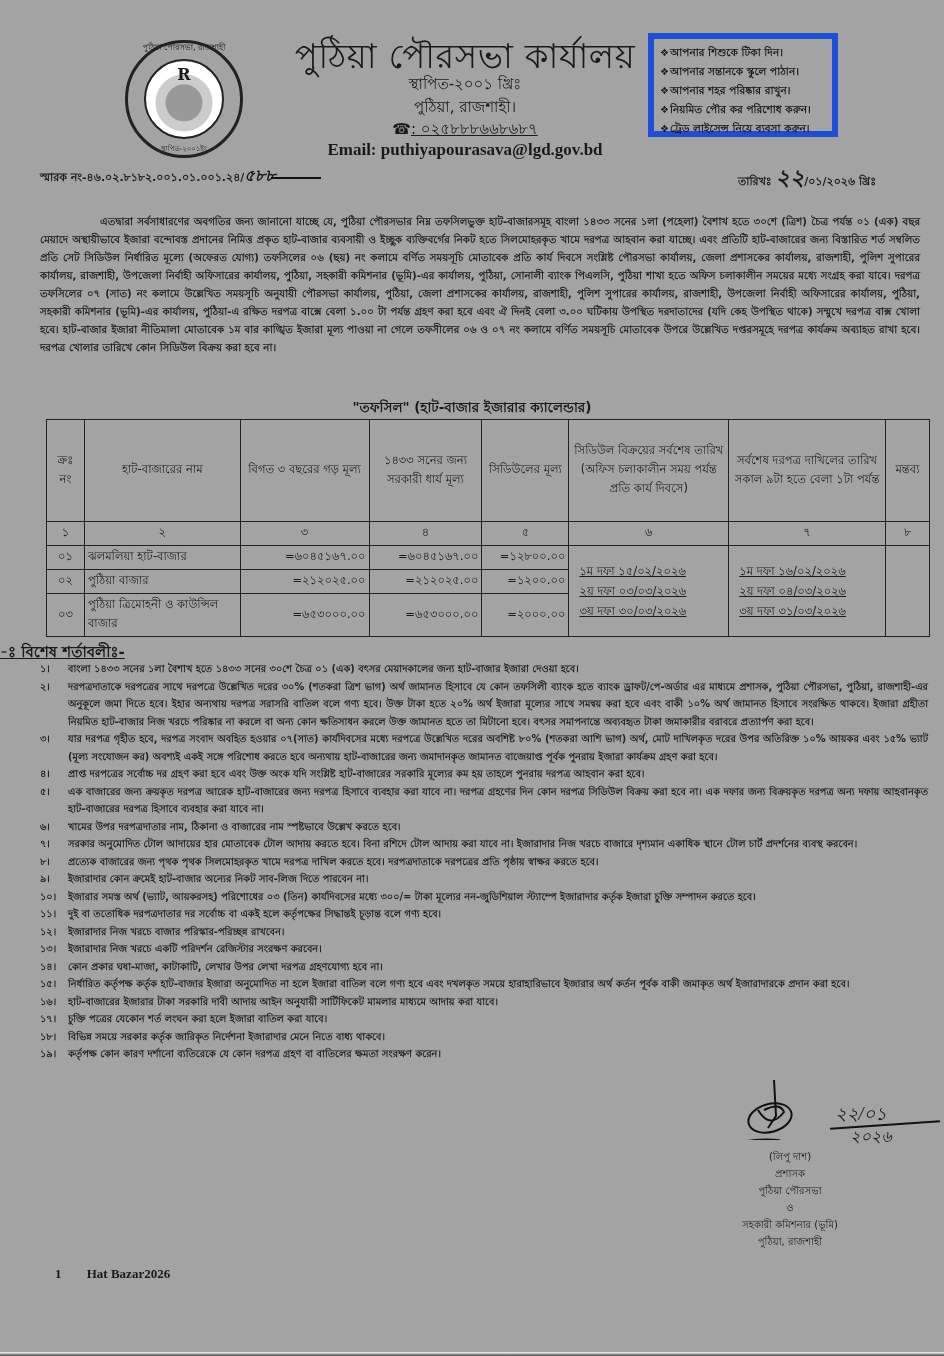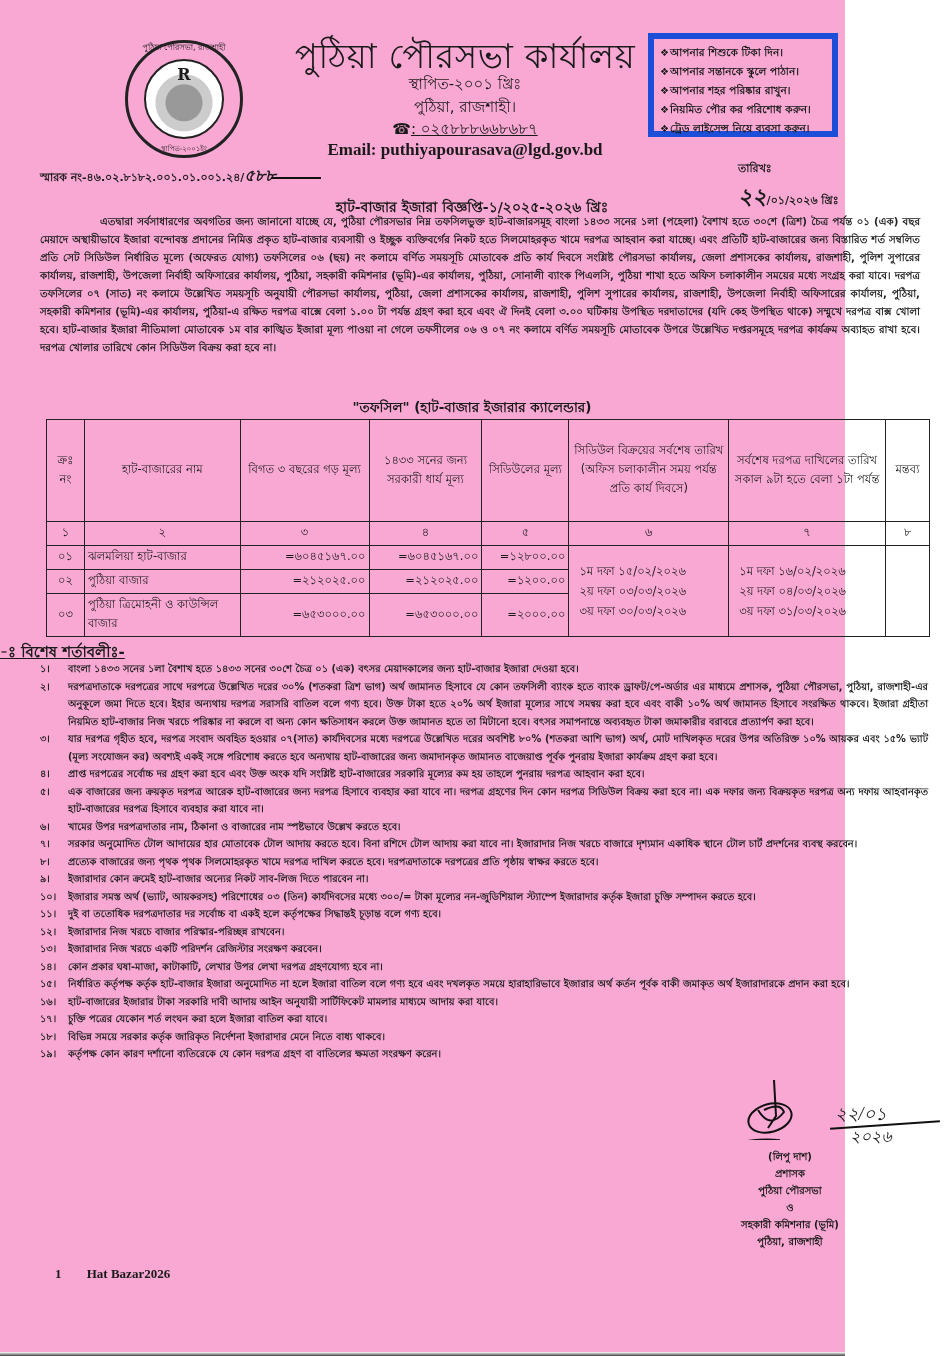--- a/index.html
+++ b/index.html
@@ -6,7 +6,7 @@
     html, body { width: 944px; height: 1356px; background: #ffffff; overflow: hidden; }
     body { font-family: "DejaVu Sans", sans-serif; color: #1a1a1a; position: relative; }
 
-    .page { position: absolute; left: 0; top: 0; width: 845px; height: 1356px; background: #f9a8d4; padding-left: 40px; }
+    .page { position: absolute; left: 0; top: 0; width: 944px; height: 1356px; background: #a3a3a3; padding-left: 40px; }
 
     
     .seal { position: absolute; left: 125px; top: 40px; width: 118px; height: 118px; border: 3px solid #222; border-radius: 50%; }

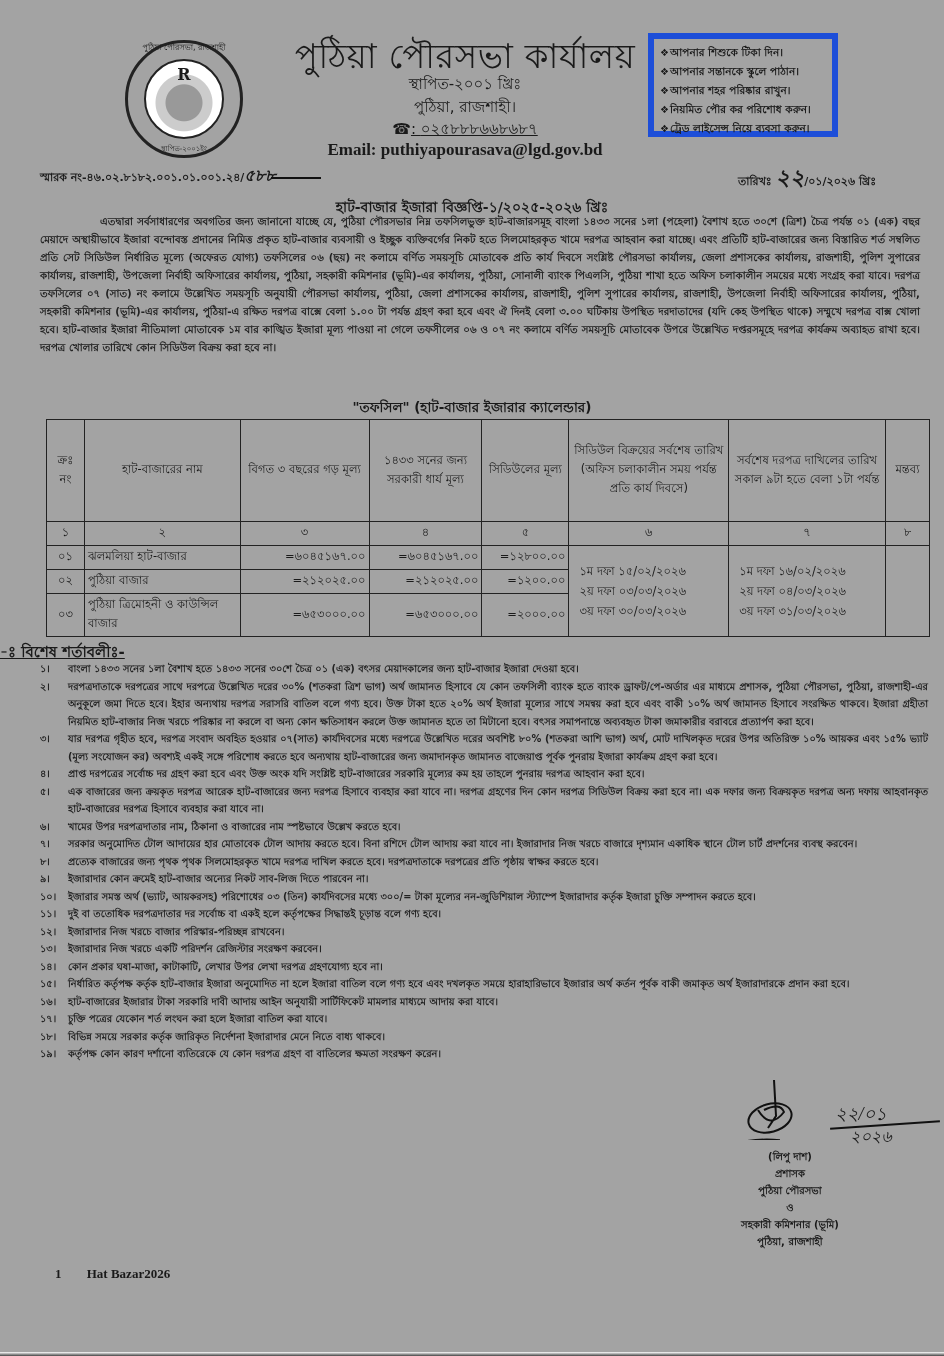--- a/index.html
+++ b/index.html
@@ -104,7 +104,6 @@
     <span class="date-hand">২২</span><span>/০১/২০২৬ খ্রিঃ</span>
   </div>
 
-  <div class="notice-title">হাট-বাজার ইজারা বিজ্ঞপ্তি-১/২০২৫-২০২৬ খ্রিঃ</div>
   <p class="intro">এতদ্বারা সর্বসাধারণের অবগতির জন্য জানানো যাচ্ছে যে, পুঠিয়া পৌরসভার নিম্ন তফসিলভুক্ত হাট-বাজারসমূহ বাংলা ১৪৩৩ সনের ১লা (পহেলা) বৈশাখ হতে ৩০শে (ত্রিশ) চৈত্র পর্যন্ত ০১ (এক) বছর মেয়াদে অস্থায়ীভাবে ইজারা বন্দোবস্ত প্রদানের নিমিত্ত প্রকৃত হাট-বাজার ব্যবসায়ী ও ইচ্ছুক ব্যক্তিবর্গের নিকট হতে সিলমোহরকৃত খামে দরপত্র আহবান করা যাচ্ছে। এবং প্রতিটি হাট-বাজারের জন্য বিস্তারিত শর্ত সম্বলিত প্রতি সেট সিডিউল নির্ধারিত মূল্যে (অফেরত যোগ্য) তফসিলের ০৬ (ছয়) নং কলামে বর্ণিত সময়সূচি মোতাবেক প্রতি কার্য দিবসে সংশ্লিষ্ট পৌরসভা কার্যালয়, জেলা প্রশাসকের কার্যালয়, রাজশাহী, পুলিশ সুপারের কার্যালয়, রাজশাহী, উপজেলা নির্বাহী অফিসারের কার্যালয়, পুঠিয়া, সহকারী কমিশনার (ভূমি)-এর কার্যালয়, পুঠিয়া, সোনালী ব্যাংক পিএলসি, পুঠিয়া শাখা হতে অফিস চলাকালীন সময়ের মধ্যে সংগ্রহ করা যাবে। দরপত্র তফসিলের ০৭ (সাত) নং কলামে উল্লেখিত সময়সূচি অনুযায়ী পৌরসভা কার্যালয়, পুঠিয়া, জেলা প্রশাসকের কার্যালয়, রাজশাহী, পুলিশ সুপারের কার্যালয়, রাজশাহী, উপজেলা নির্বাহী অফিসারের কার্যালয়, পুঠিয়া, সহকারী কমিশনার (ভূমি)-এর কার্যালয়, পুঠিয়া-এ রক্ষিত দরপত্র বাক্সে বেলা ১.০০ টা পর্যন্ত গ্রহণ করা হবে এবং ঐ দিনই বেলা ৩.০০ ঘটিকায় উপস্থিত দরদাতাদের (যদি কেহ উপস্থিত থাকে) সম্মুখে দরপত্র বাক্স খোলা হবে। হাট-বাজার ইজারা নীতিমালা মোতাবেক ১ম বার কাঙ্খিত ইজারা মূল্য পাওয়া না গেলে তফসীলের ০৬ ও ০৭ নং কলামে বর্ণিত সময়সূচি মোতাবেক উপরে উল্লেখিত দপ্তরসমূহে দরপত্র কার্যক্রম অব্যাহত রাখা হবে। দরপত্র খোলার তারিখে কোন সিডিউল বিক্রয় করা হবে না।</p>
 
   <div class="table-title">"তফসিল" (হাট-বাজার ইজারার ক্যালেন্ডার)</div>

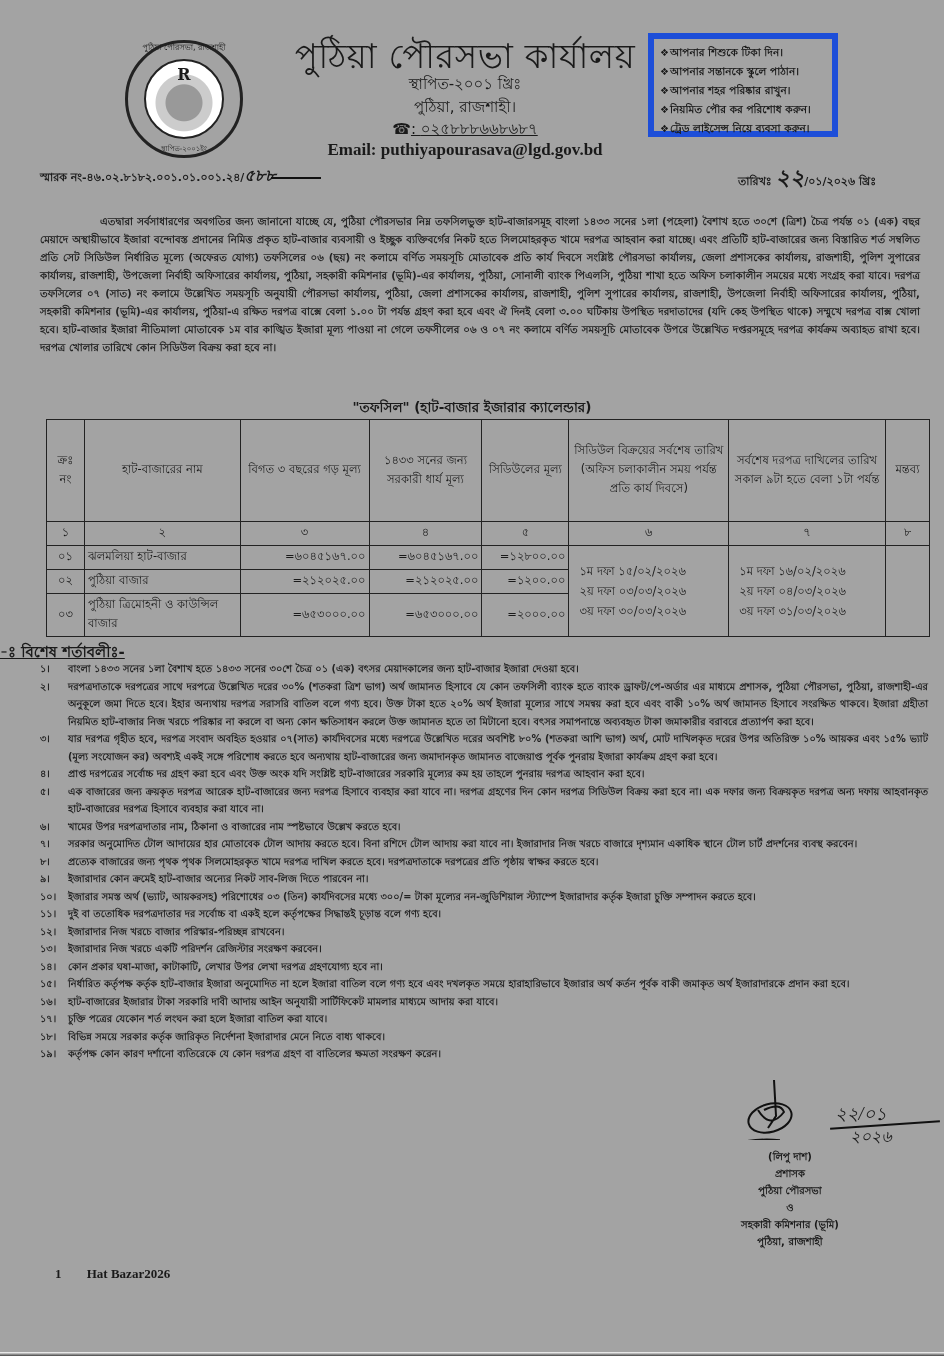--- a/index.html
+++ b/index.html
@@ -47,7 +47,7 @@
     table.cal tr.r3 td { height: 38px; }
     .left { text-align: left !important; margin-top: 32px; }
     .right { text-align: right !important; font-family: "DejaVu Sans", sans-serif; }
-    .dates { line-height: 20px; text-align: left !important; padding-left: 10px !important; }
+    .dates { line-height: 20px; text-align: left !important; padding-left: 10px !important; text-decoration: underline; }
 
     .cond-title { position: absolute; left: 0; width: 944px; top: 640px; text-align: left; font-size: 15px; font-weight: bold; text-decoration: underline; }
     .conds { position: absolute; left: 40px; top: 660px; width: 888px; list-style: none; font-size: 9.8px; font-weight: bold; color: #222; }

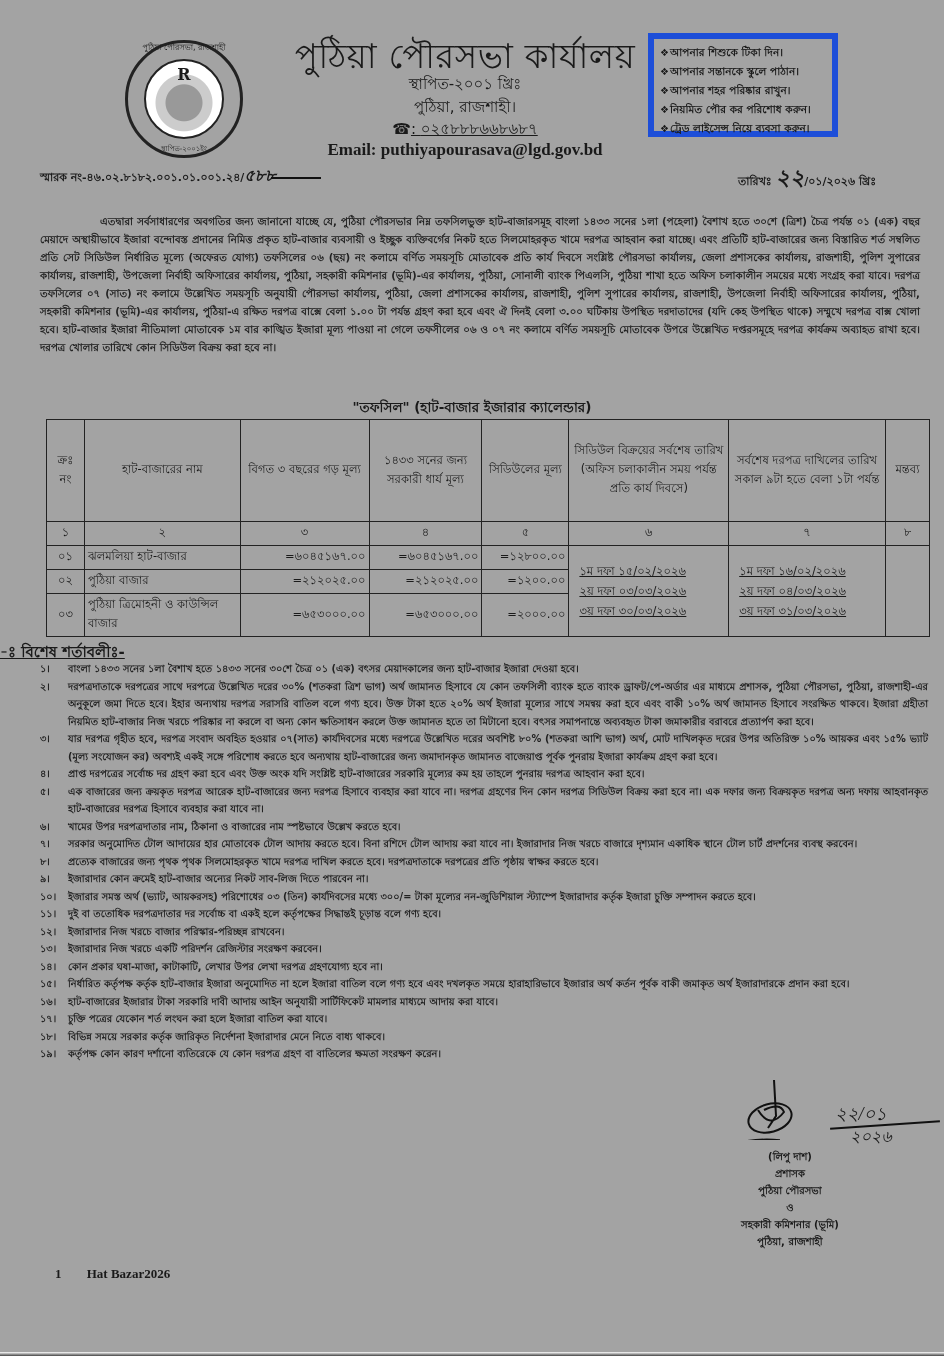--- a/index.html
+++ b/index.html
@@ -61,7 +61,7 @@
     .sig-year { position: absolute; left: 110px; top: 44px; font-family: "DejaVu Serif", serif; font-style: italic; font-size: 16px; }
     .sig-rule { position: absolute; left: 90px; top: 44px; width: 110px; height: 2px; background: #111; transform: rotate(-4deg); }
 
-    .signatory { position: absolute; left: 690px; top: 1148px; width: 200px; text-align: center; font-size: 10px; line-height: 17px; font-weight: bold; }
+    .signatory { position: absolute; left: 690px; top: 1148px; width: 200px; text-align: center; font-size: 10px; line-height: 17px; font-weight: normal; }
 
     .footer { position: absolute; left: 55px; top: 1266px; font-family: "Liberation Serif", serif; font-size: 13px; font-weight: bold; }
     .footer-num { margin-right: 22px; }

